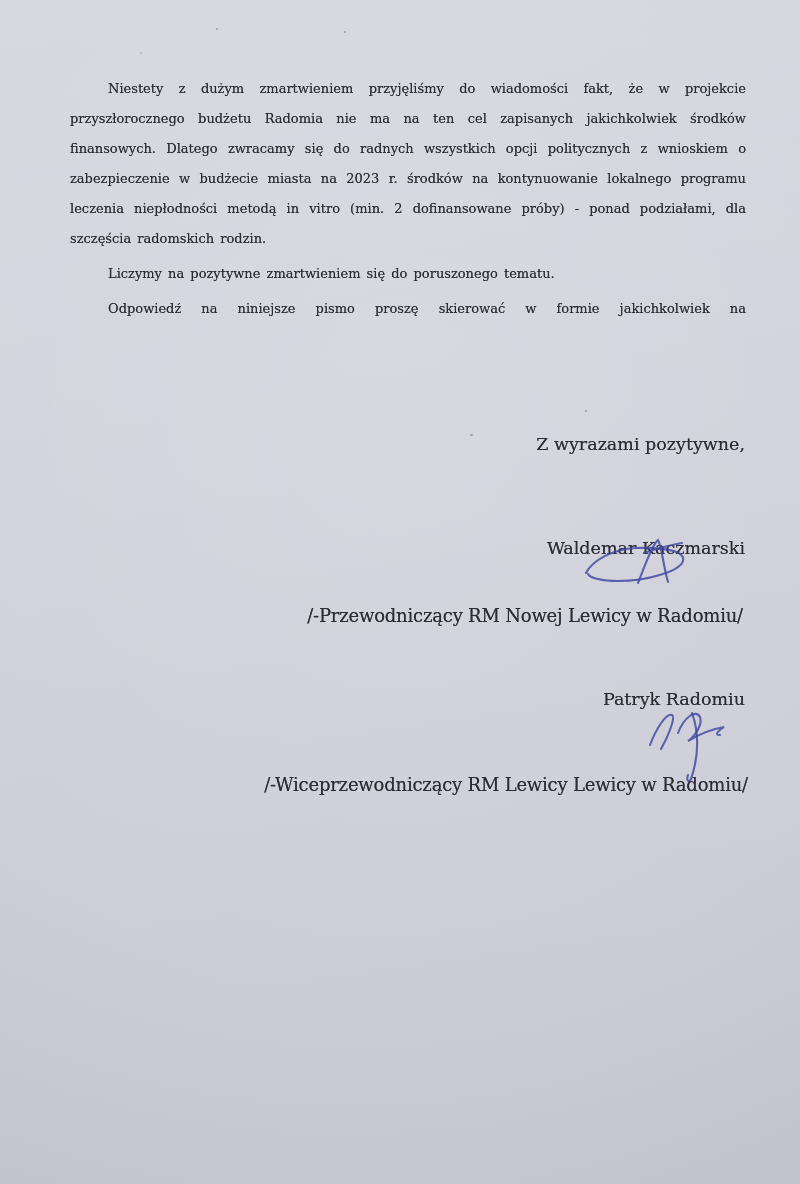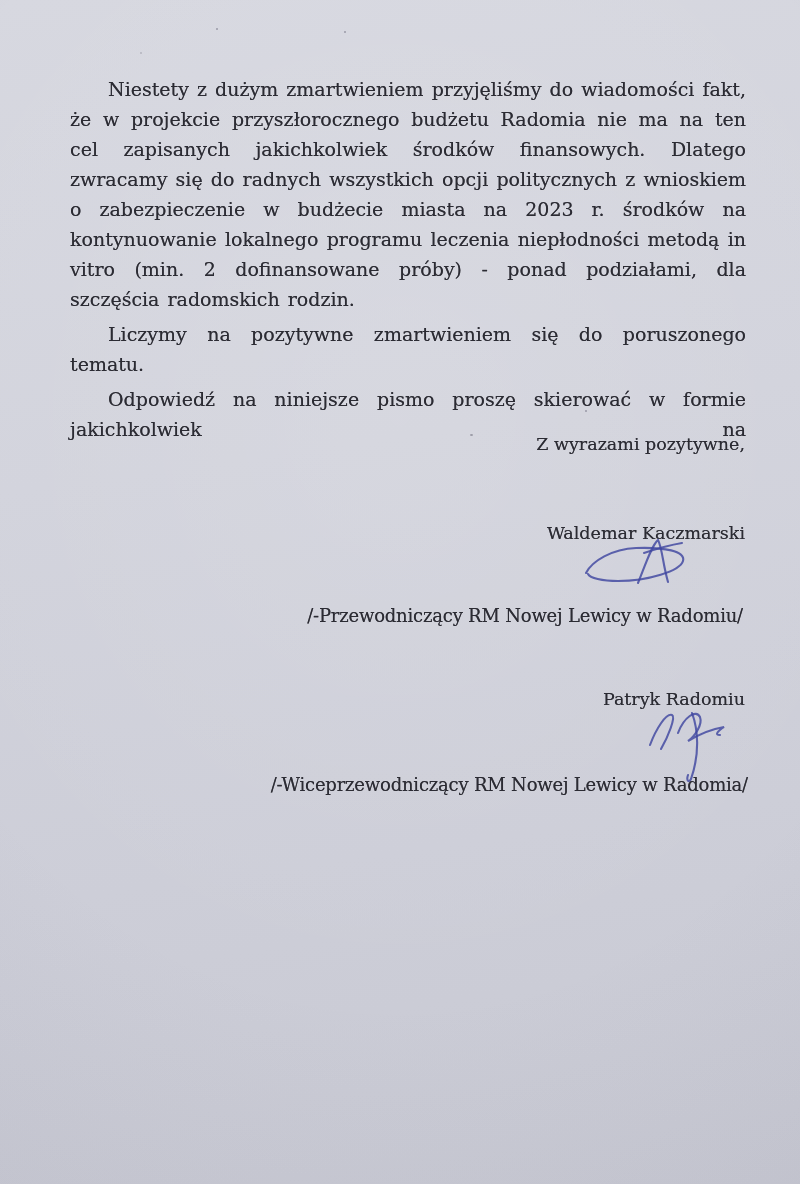--- a/index.html
+++ b/index.html
@@ -26,7 +26,7 @@
   }
   .body-text p {
     margin: 0 0 5px 0;
-    font-size: 19px;
+    font-size: 13px;
     line-height: 30px;
     text-align: justify;
     text-indent: 38px;

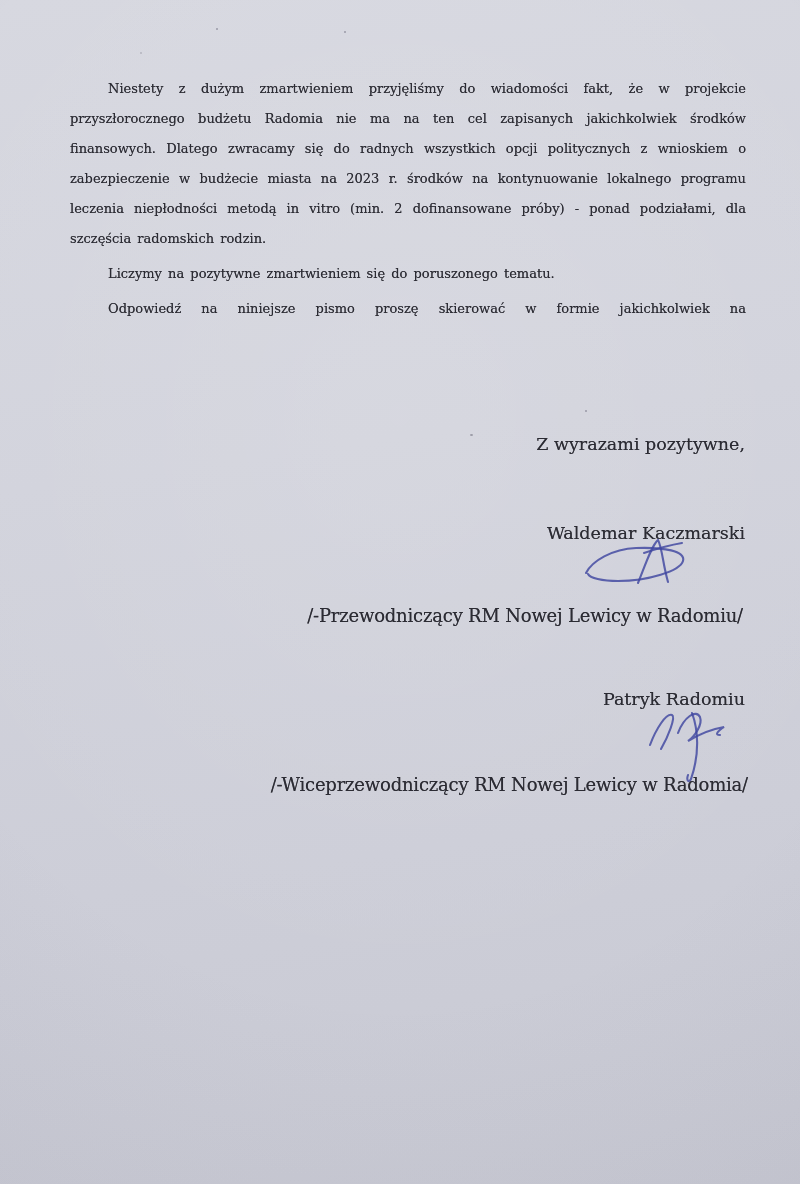--- a/index.html
+++ b/index.html
@@ -62,7 +62,7 @@
     text-shadow: 0 0 0.6px rgba(43,43,51,0.65);
     margin-top: 43px;
   }
-  .name-1  { top: 523px; margin-left: 16px; }
+  .name-1  { top: 538px; margin-left: 16px; }
   .title-1 { top: 562px; right: 57px; }
   .name-2  { top: 689px; }
   .title-2 { top: 731px; right: 52px; }

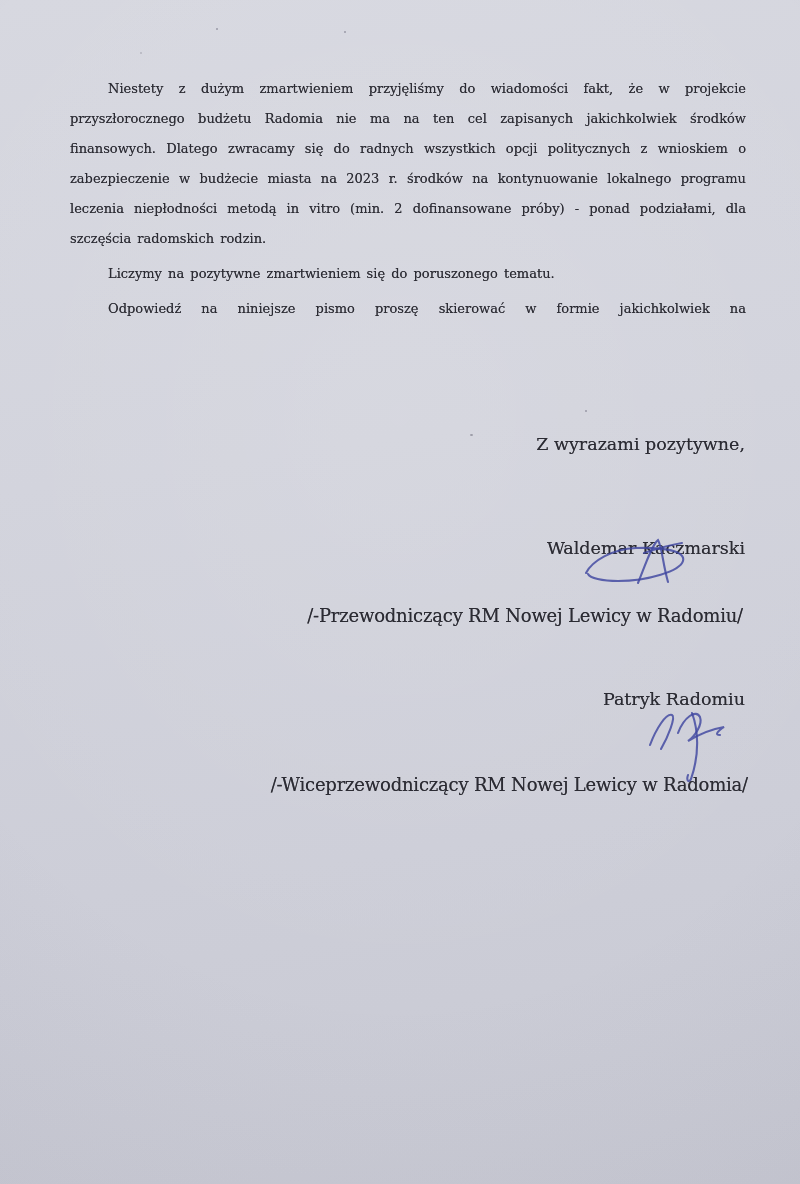--- a/index.html
+++ b/index.html
@@ -124,7 +124,7 @@
     <path d="M 48 12 C 54 28 56 52 47 78 C 45 82 42 80 44 74"></path>
   </svg>
 
-  <div class="sig-title title-2">/-Wiceprzewodniczący RM Nowej Lewicy w Radomia/</div>
+  <div class="sig-title title-2">/-Wiceprzewodniczący RM Lewicy Lewicy w Radomiu/</div>
 
   <div class="speck speck-1"></div>
   <div class="speck speck-2"></div>

